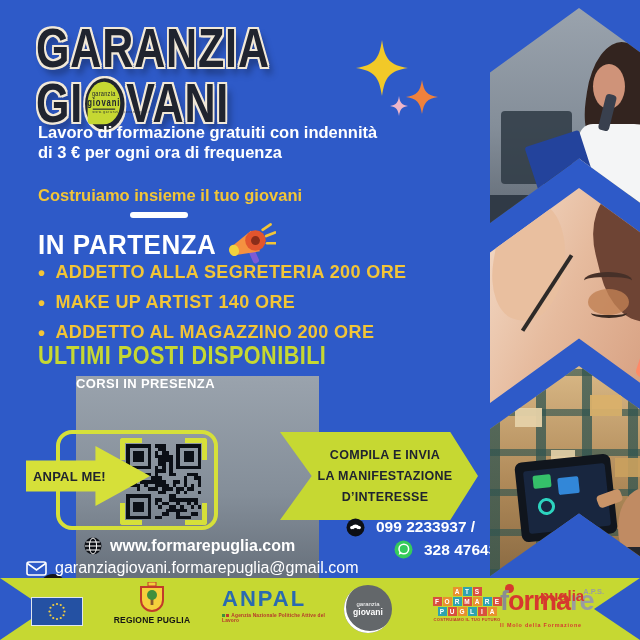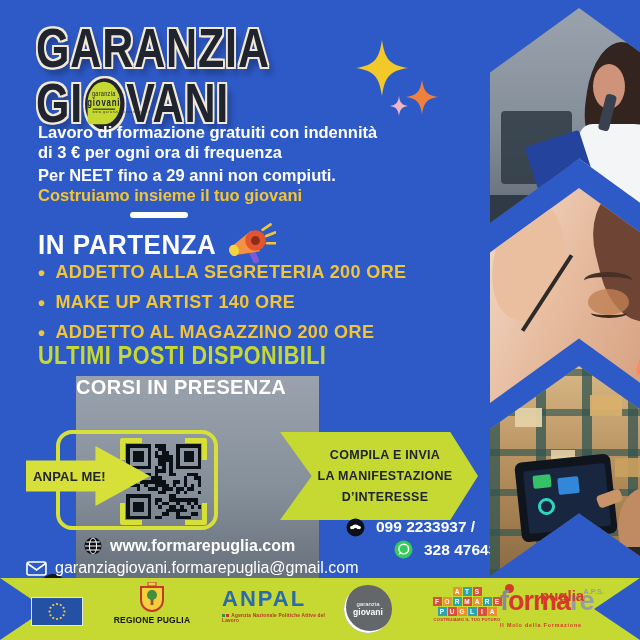--- a/index.html
+++ b/index.html
@@ -199,7 +199,6 @@
     <div>Lavoro di formazione gratuiti con indennità</div>
     <div>di 3 € per ogni ora di frequenza</div>
   </div>
-  <div class="abs neet">Per NEET fino a 29 anni non compiuti.</div>
   <div class="abs tagline">Costruiamo insieme il tuo giovani</div>
   <div class="abs divider"></div>
 

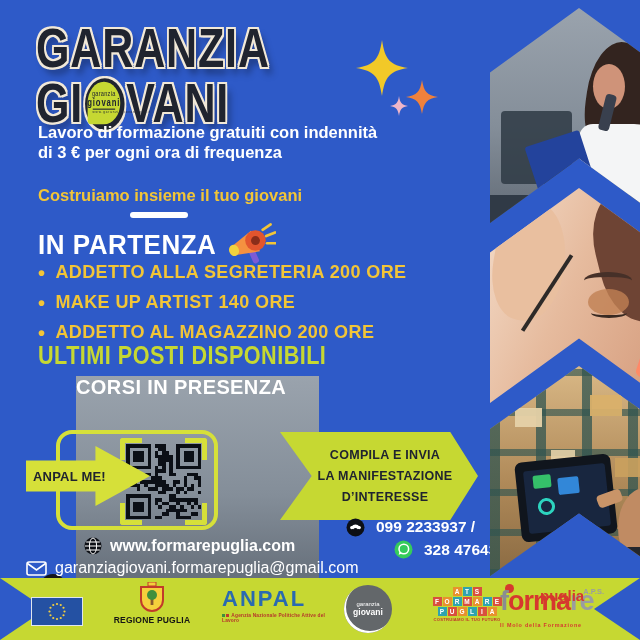--- a/index.html
+++ b/index.html
@@ -49,7 +49,7 @@
 
   
   .loc{left:40px;top:376px;display:flex;gap:10px;align-items:center;color:var(--white);}
-  .loc .t1{font-size:20px;font-weight:800;letter-spacing:.4px;}
+  .loc .t1{font-size:13px;font-weight:800;letter-spacing:.4px;}
   .loc .t2{font-size:14px;font-weight:600;letter-spacing:.3px;margin-top:2px;}
 
   

